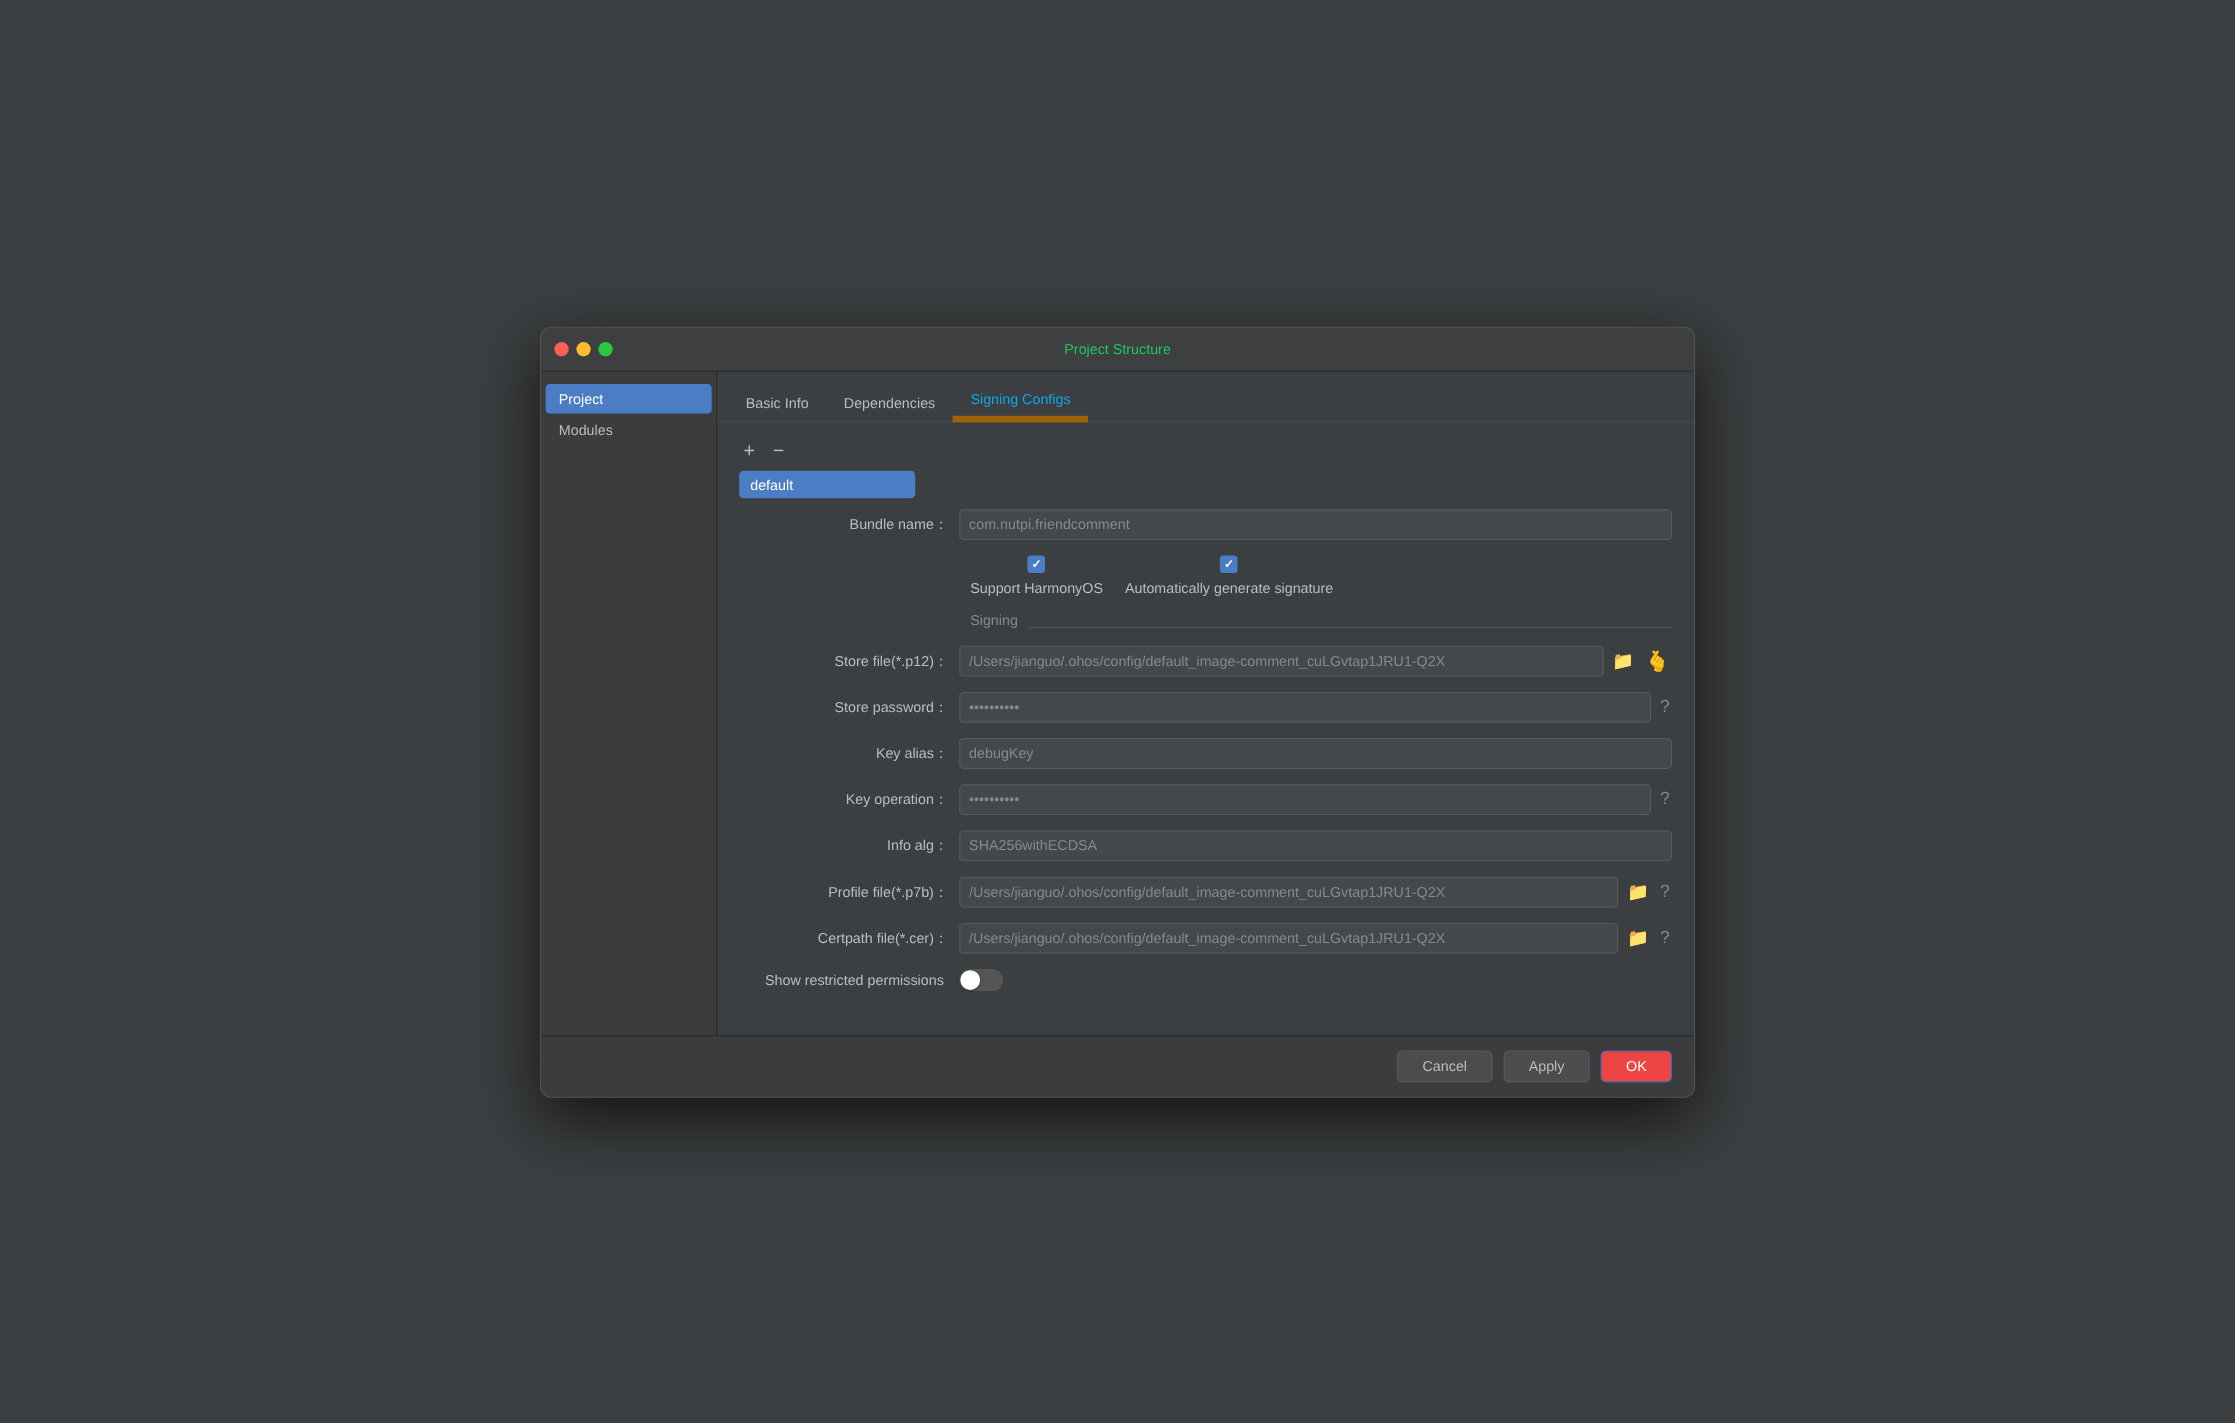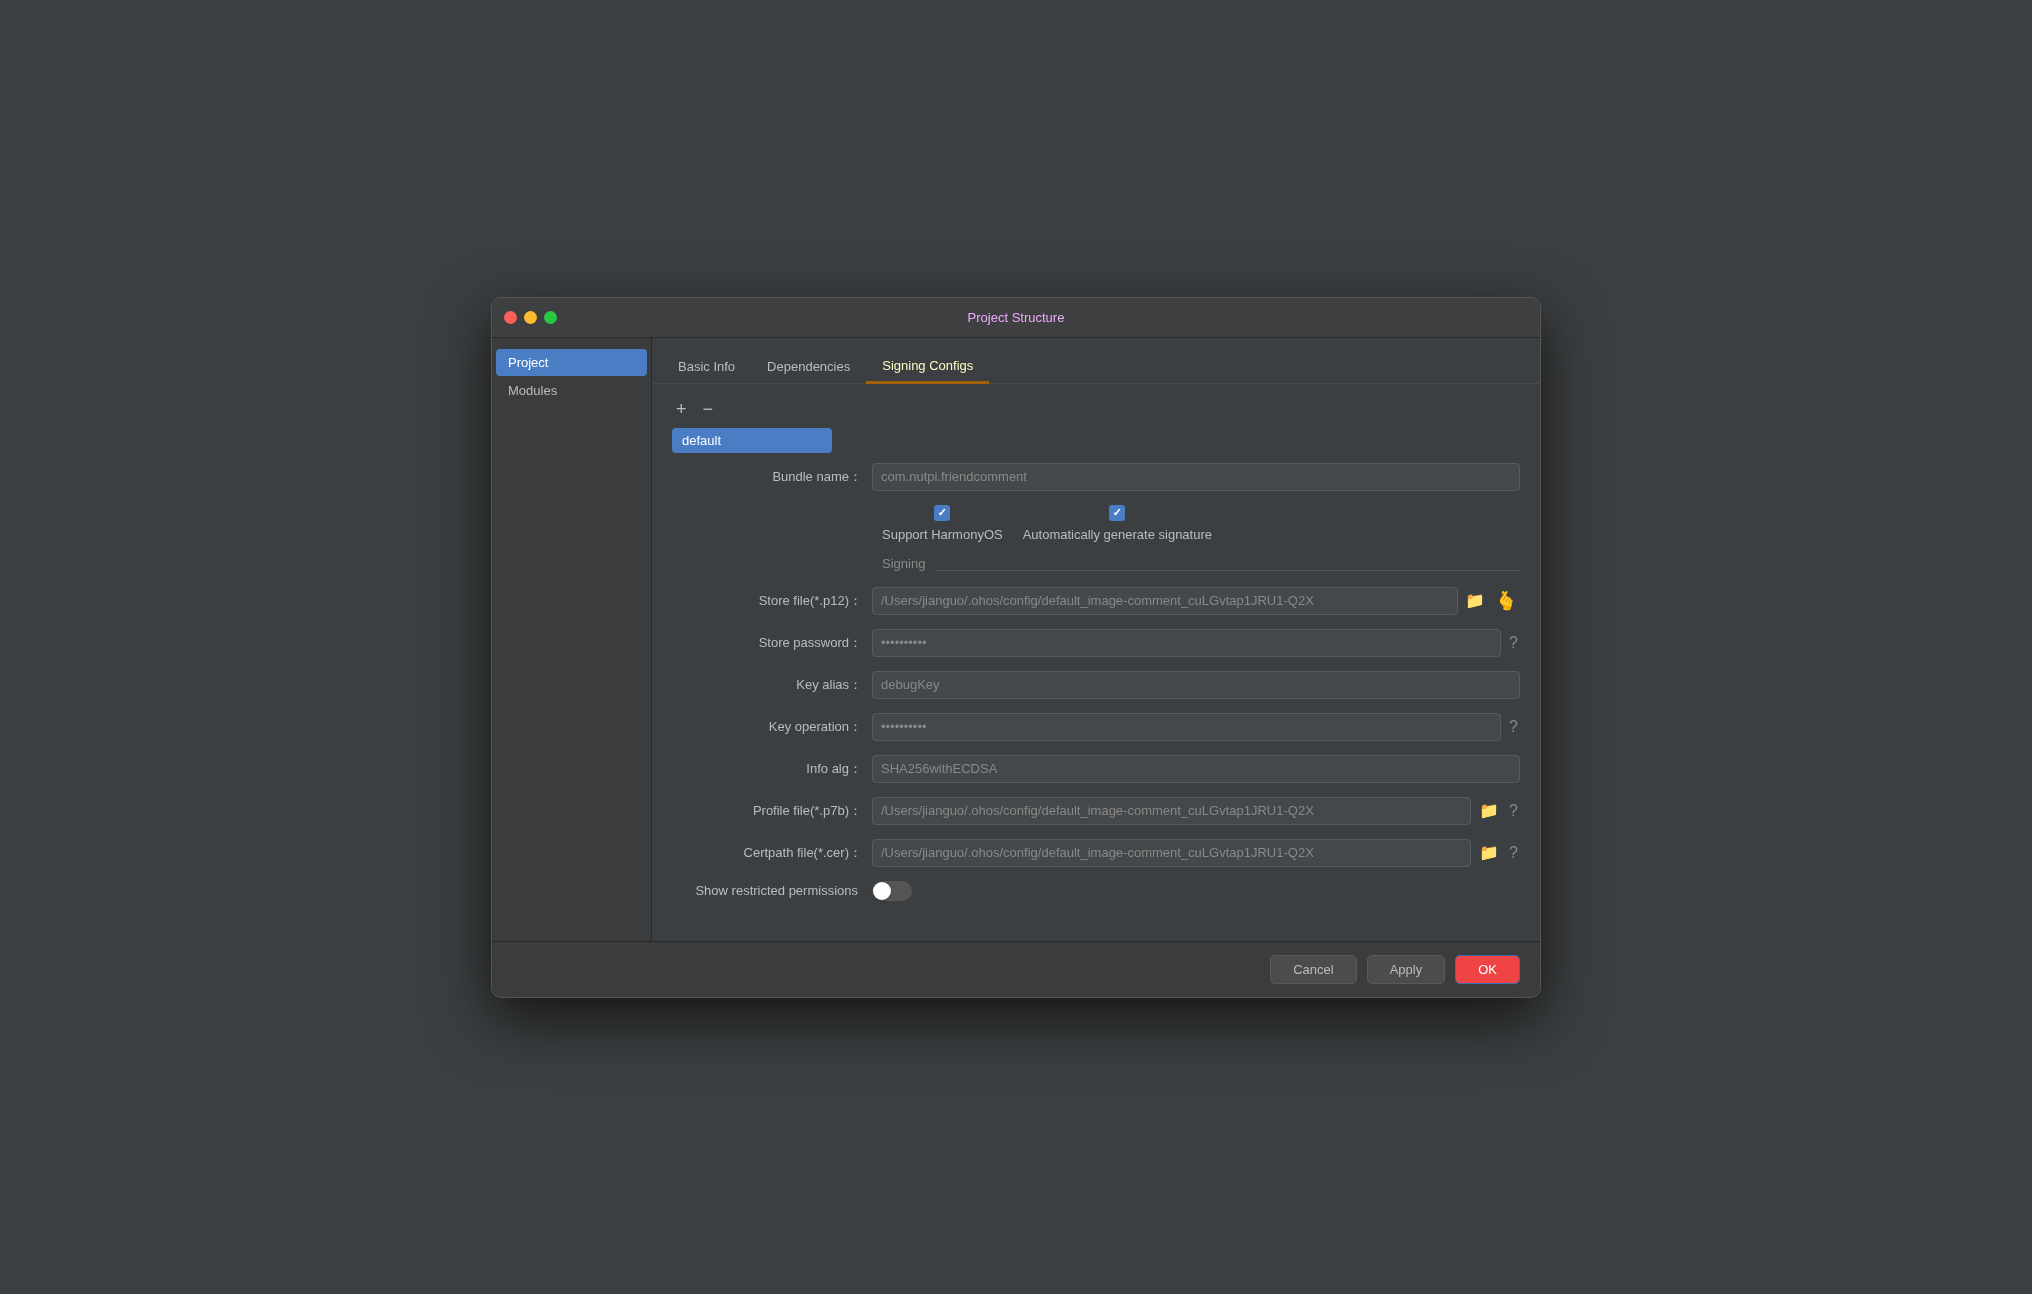--- a/index.html
+++ b/index.html
@@ -46,7 +46,7 @@
     .tl-minimize { background: #febc2e; }
     .tl-maximize { background: #28c840; }
     .title-bar-label {
-      color: #f0abfc;
+      color: #22c55e;
       font-size: 13px;
       font-weight: 500;
     }

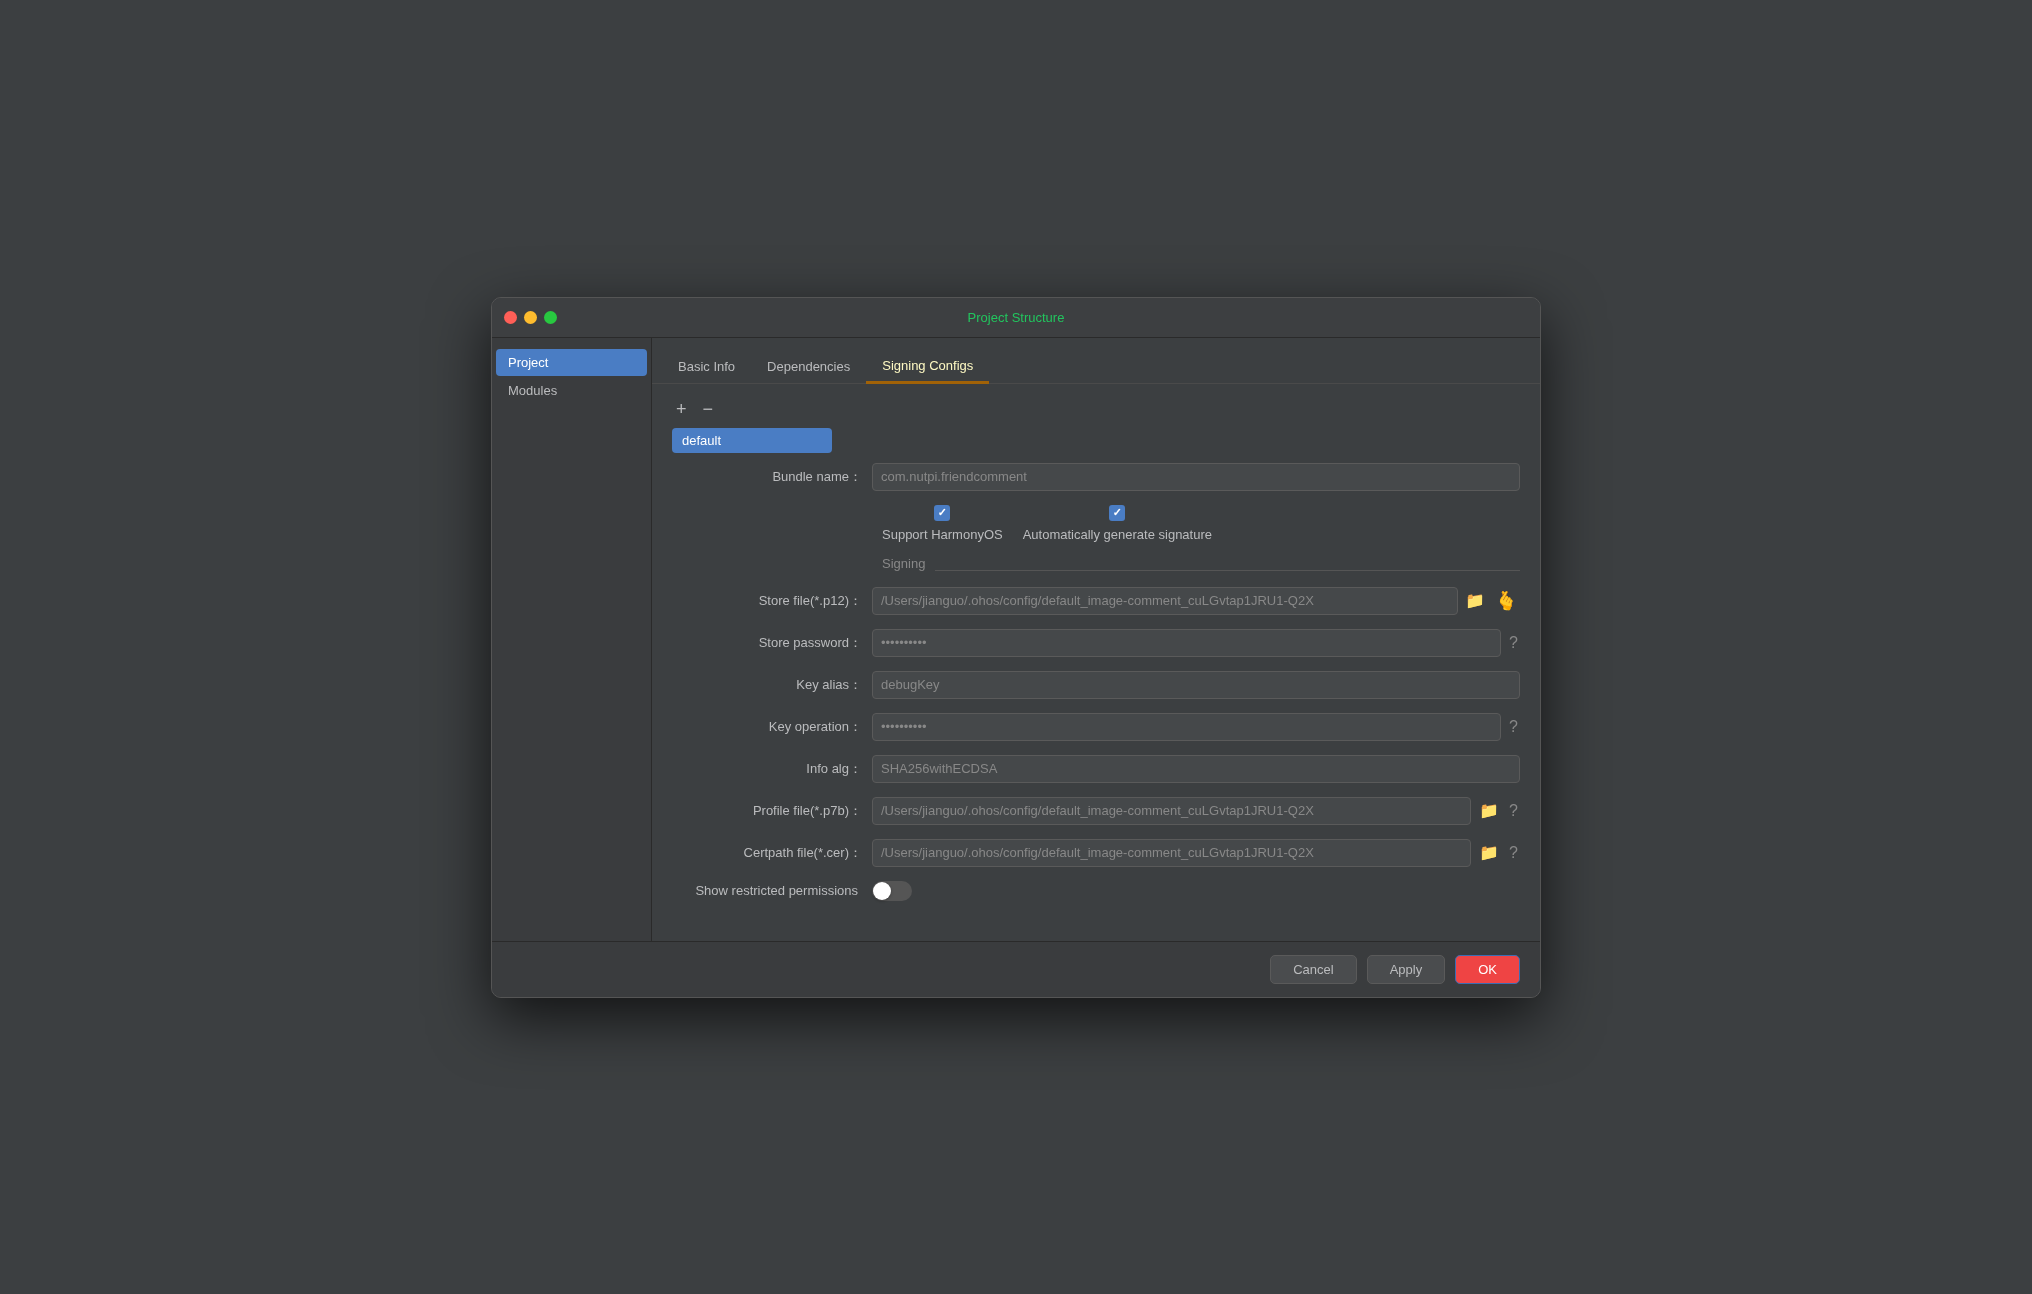--- a/index.html
+++ b/index.html
@@ -94,8 +94,8 @@
       margin-bottom: -1px;
     }
     .tab.active {
-      color: #fef9c3;
-      border-bottom: 3px solid #a16207;
+      color: #0ea5e9;
+      border-bottom: 6px solid #a16207;
     }
     .content-area {
       flex: 1;

